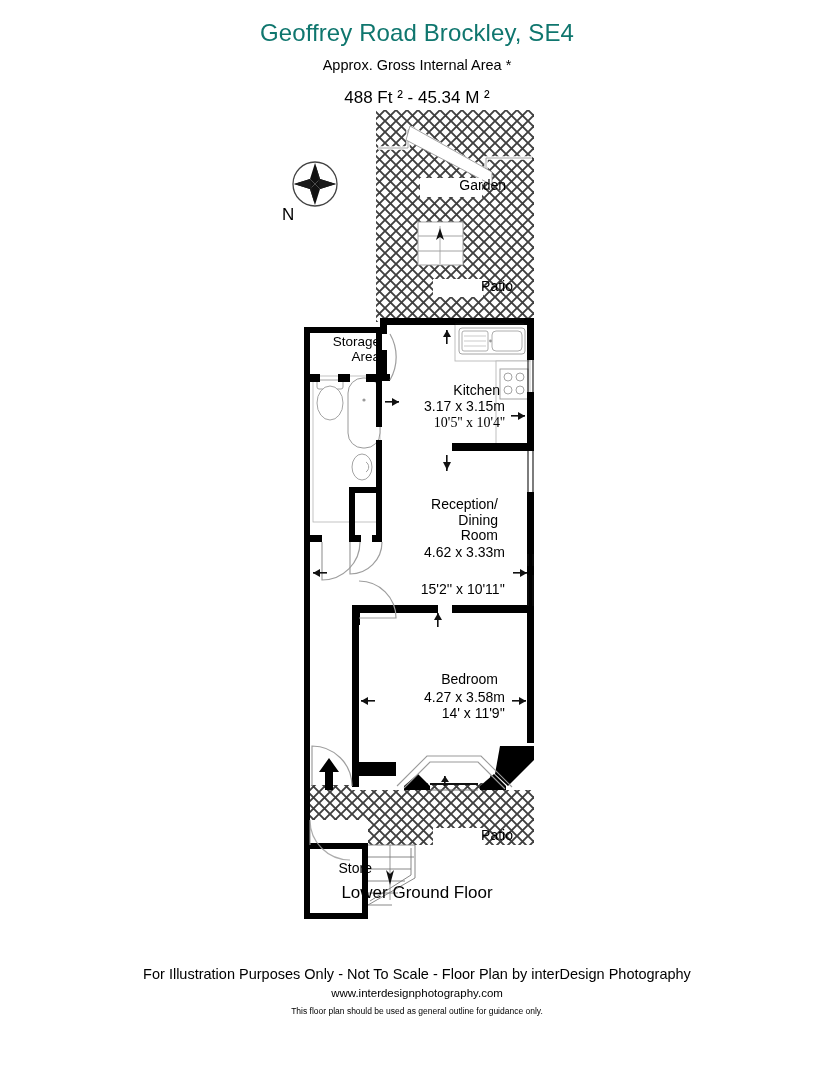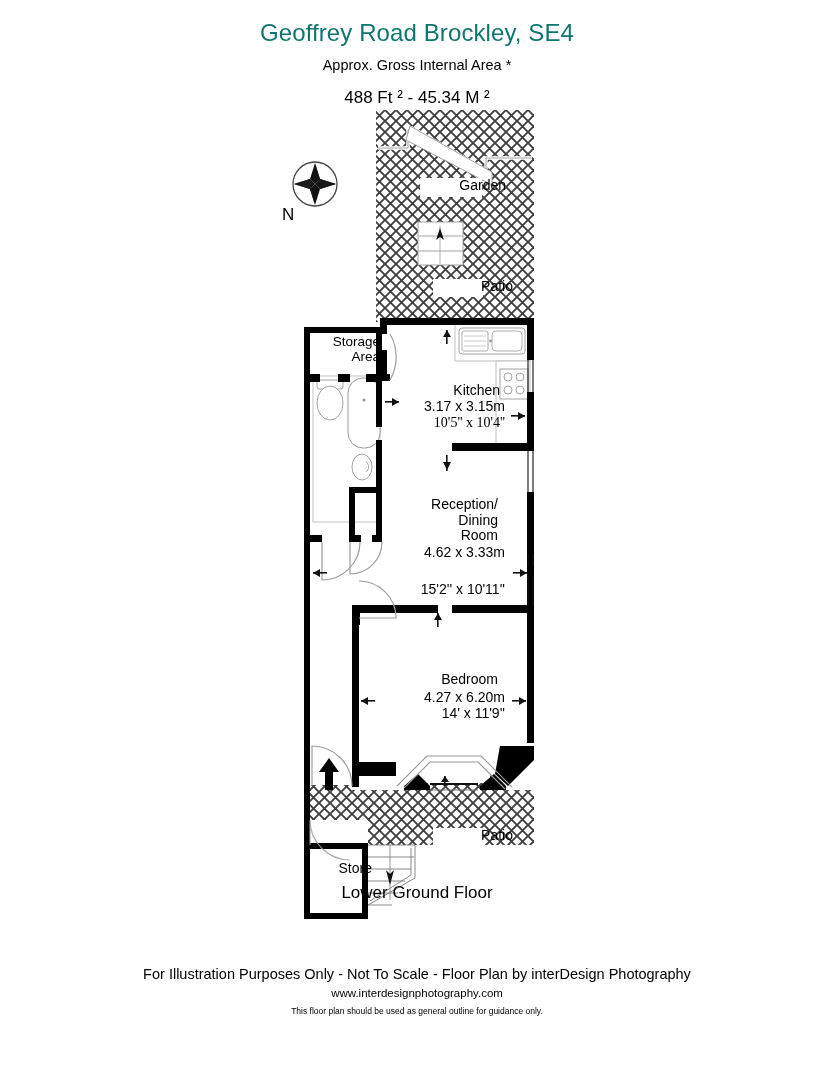--- a/index.html
+++ b/index.html
@@ -440,7 +440,7 @@
   <div class="lbl dims" style="left:383px; top:550px; width:122px;margin-top:32px;">15'2'' x 10'11''</div>
 
   <div class="lbl room" style="left:388px; top:672px; width:110px;">Bedroom</div>
-  <div class="lbl dims" style="left:383px; top:690px; width:122px;">4.27 x 6.20m</div>
+  <div class="lbl dims" style="left:383px; top:690px; width:122px;">4.27 x 3.58m</div>
   <div class="lbl dims" style="left:383px; top:706px; width:122px;">14' x 11'9''</div>
 
   <div class="lbl room" style="left:403px; top:828px; width:110px;">Patio</div>

